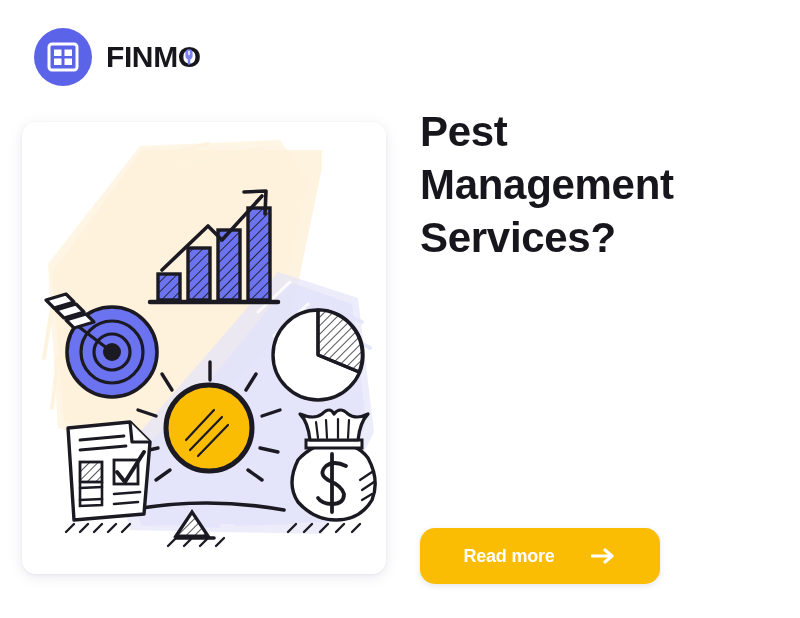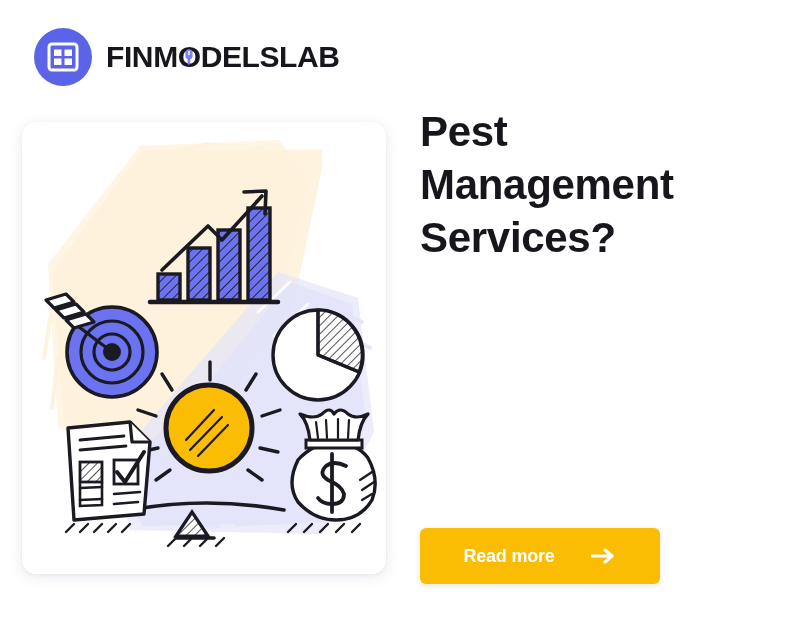--- a/index.html
+++ b/index.html
@@ -115,7 +115,6 @@
             <rect x="4.2" y="2" width="1.6" height="5" rx="0.8" fill="#ffffff"></rect>
           </svg>
         </span>
-        <span>DELSLAB</span>
       </div>
     </div>
   </div>

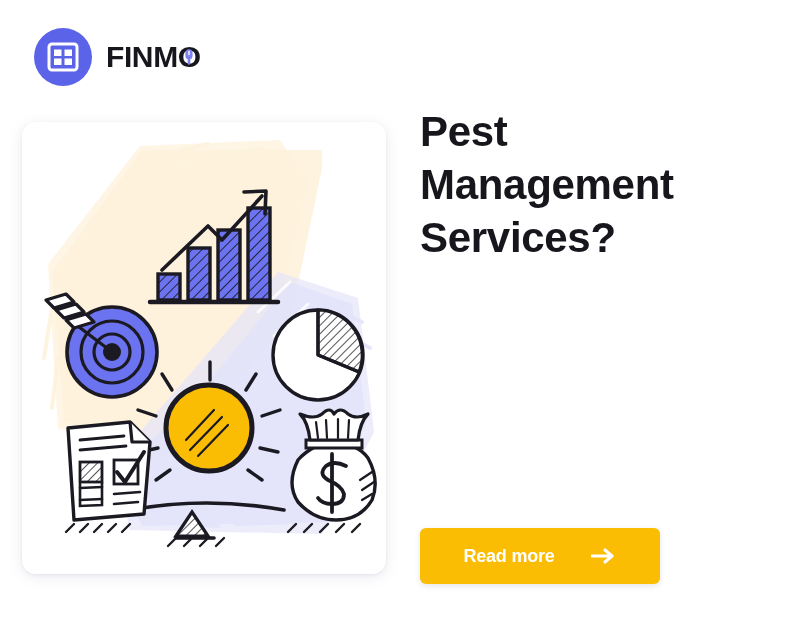--- a/index.html
+++ b/index.html
@@ -79,7 +79,7 @@
     left: 420px; top: 528px;
     width: 240px; height: 56px;
     background: #FBBC04;
-    border: none; border-radius: 6px;
+    border: none; border-radius: 15px;
     color: #ffffff;
     display: flex; align-items: center; justify-content: center;
     gap: 36px;

